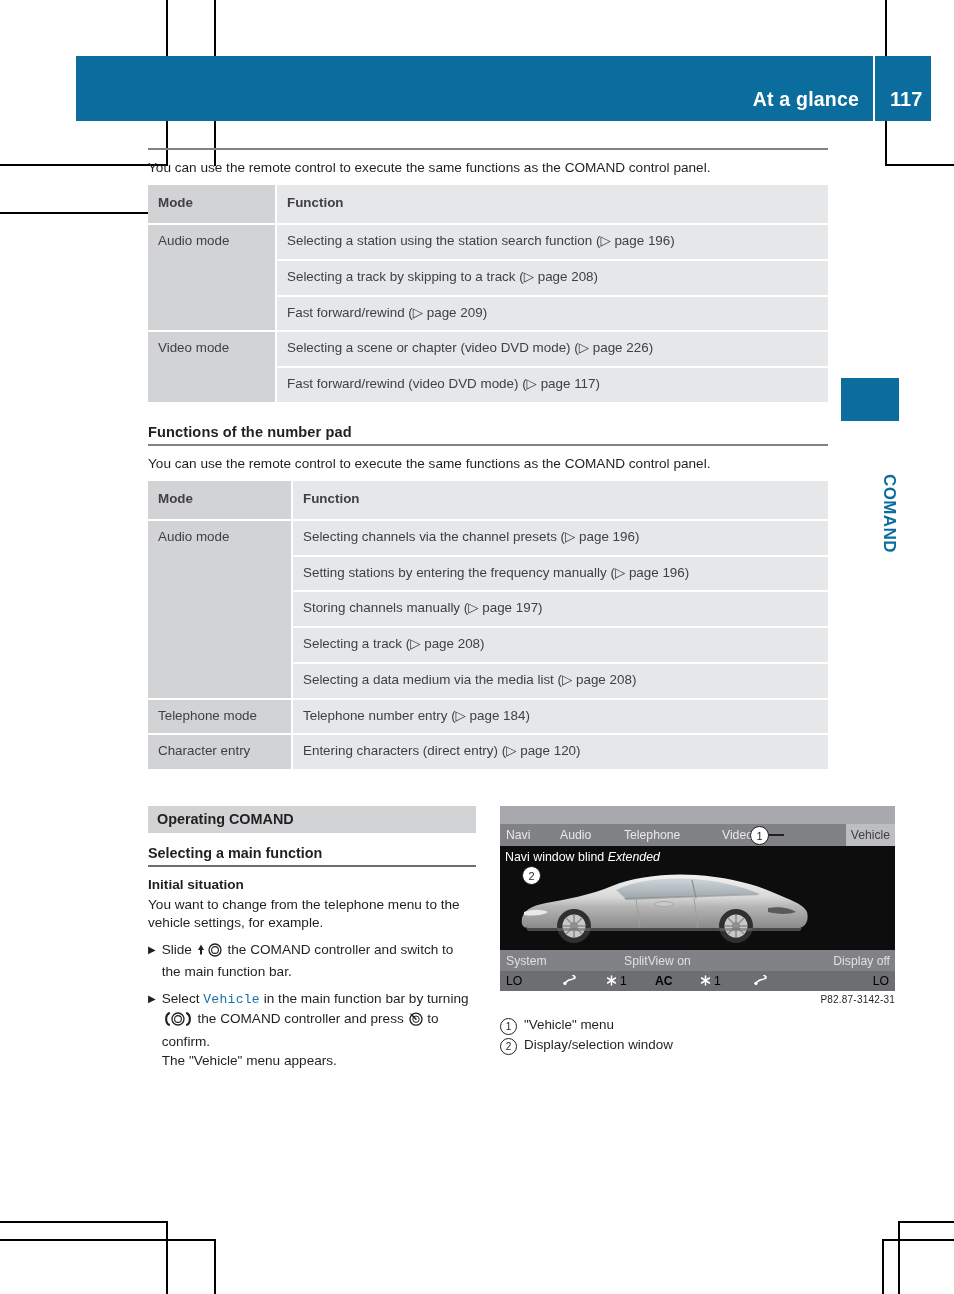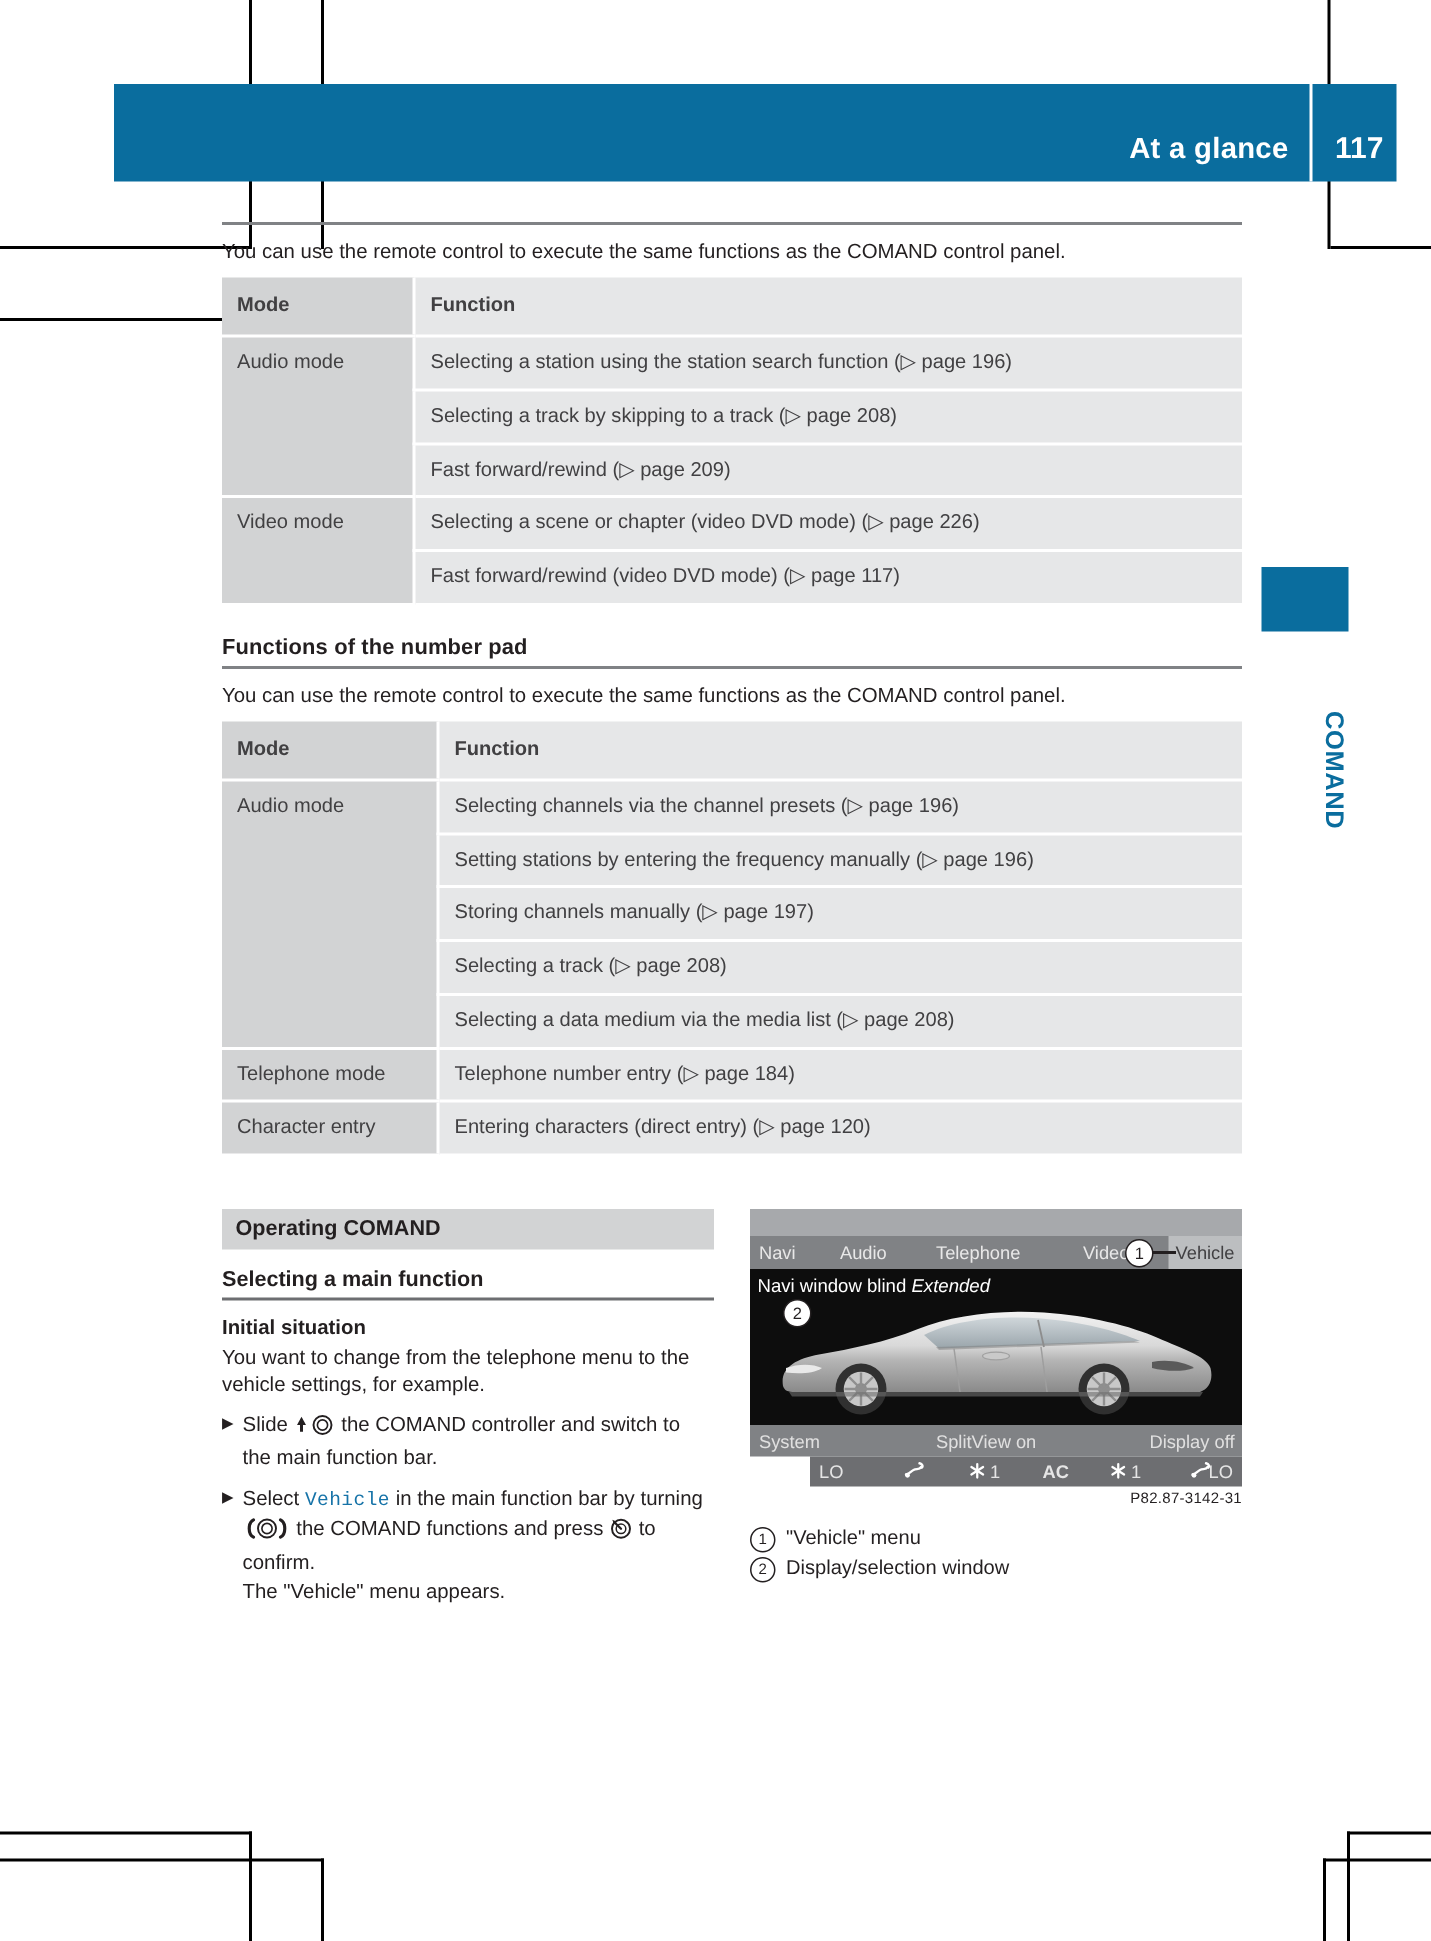--- a/index.html
+++ b/index.html
@@ -202,7 +202,7 @@
 
   
   .screen {
-    width: 328px;
+    width: 395px;
     position: relative;
   }
   .scr-toprail { height: 18px; background: #a7a9ac; }

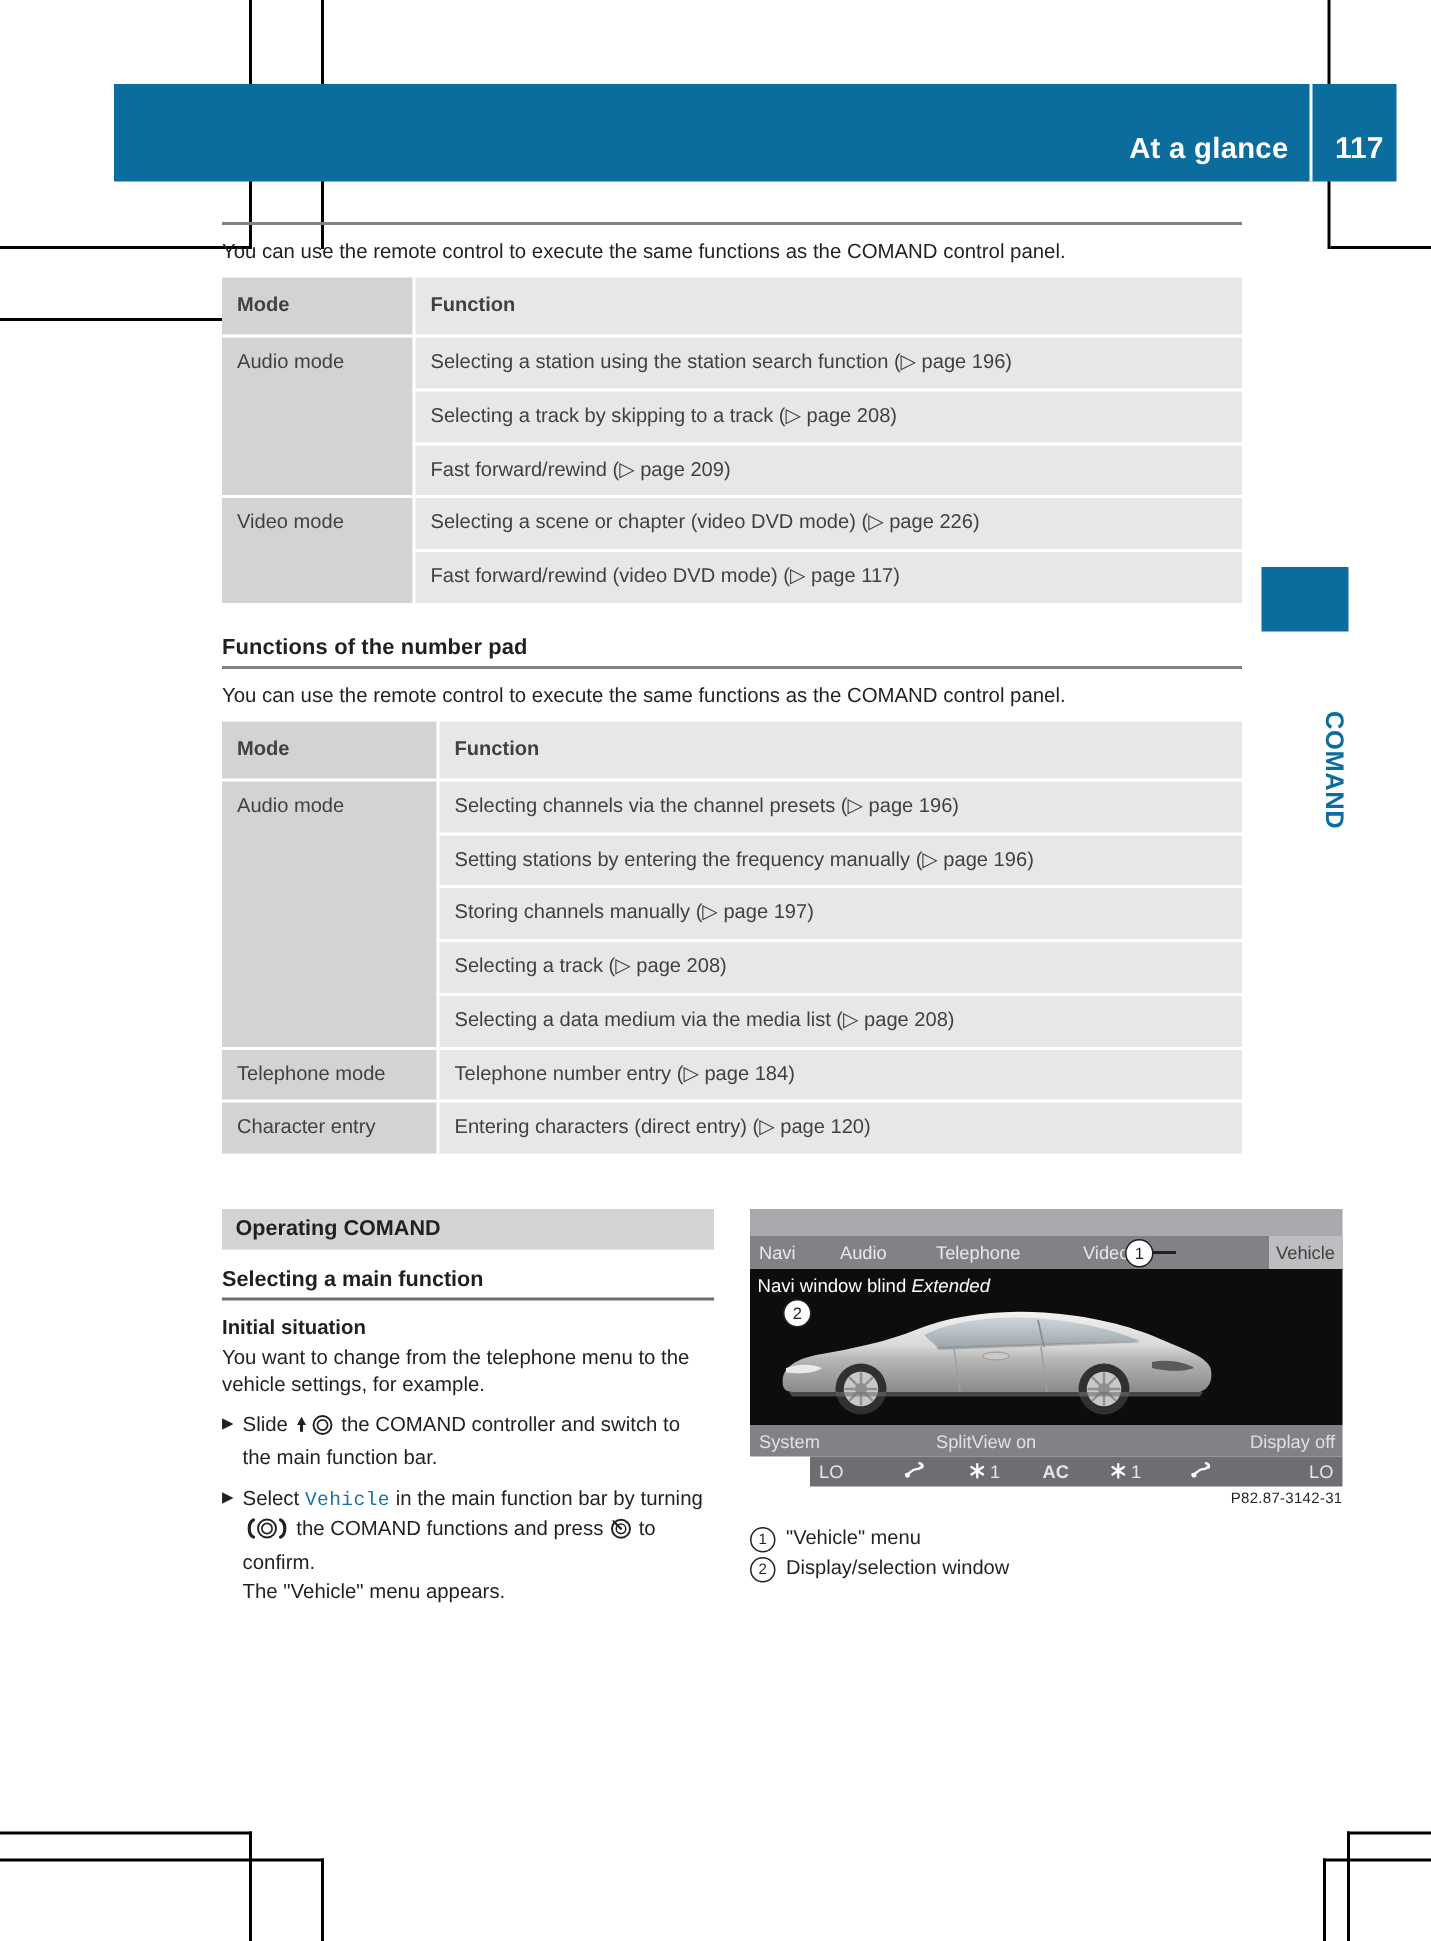--- a/index.html
+++ b/index.html
@@ -246,9 +246,8 @@
   .scr-botbar2 {
     height: 20px; background: #6d6e71;
     display: flex; align-items: center;
-    color: #e5e5e5; font-size: 12.2px;
-    position: relative;
-    margin-left: 40px;
+    color: #000000; font-size: 12.2px;
+    position: relative;
   }
   .scr-botbar1 span, .scr-botbar2 span { position: absolute; }
   .scr-code {

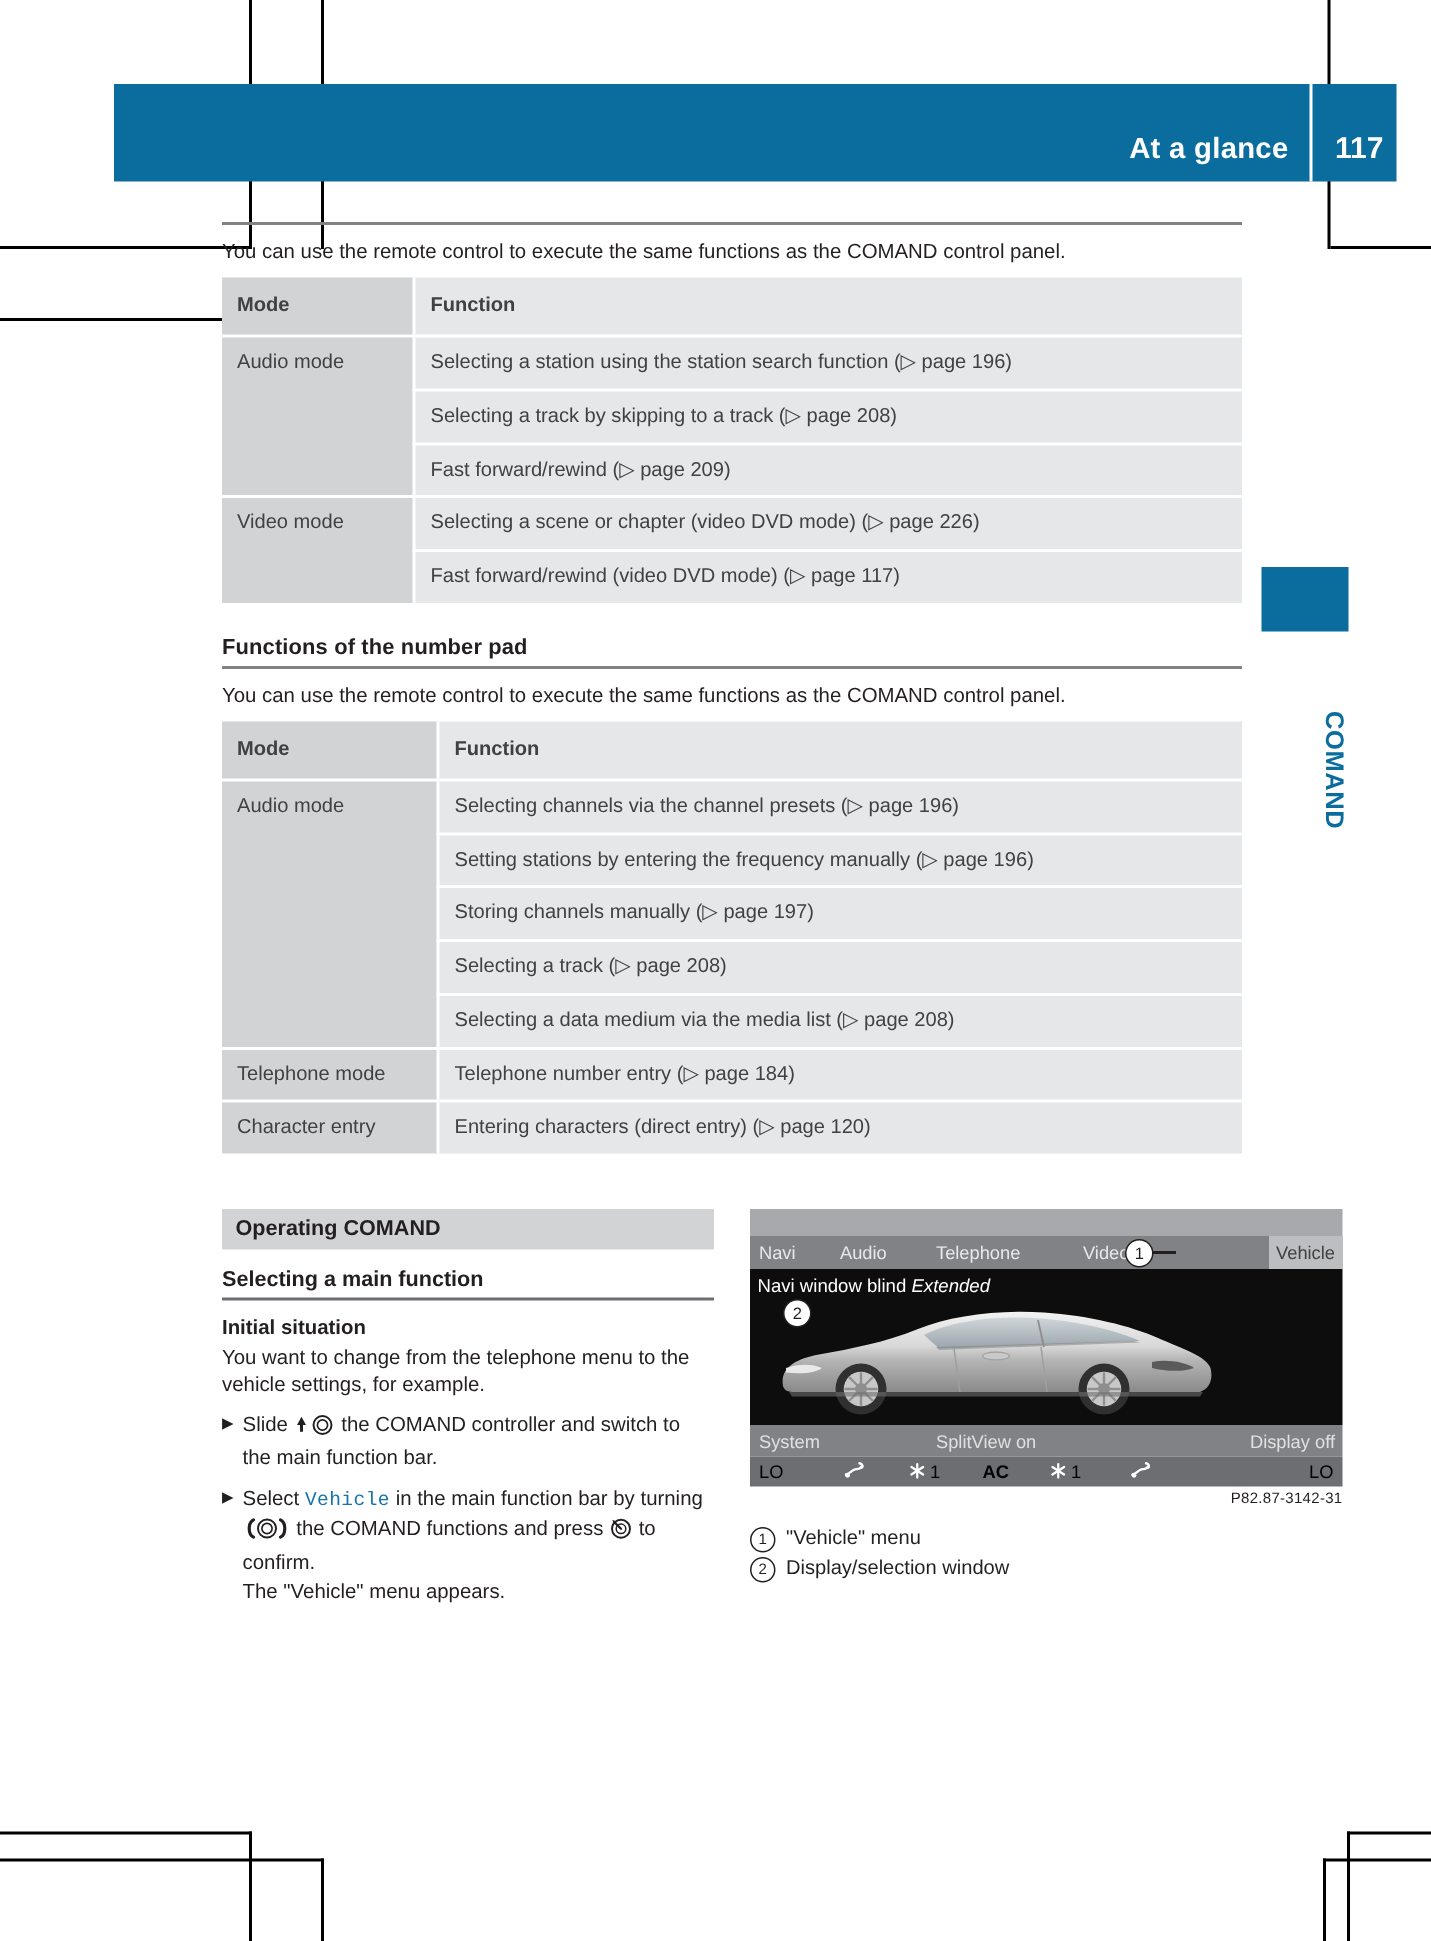--- a/index.html
+++ b/index.html
@@ -445,7 +445,7 @@
             <path d="M25 1.2 C28.8 3 28.8 11 25 12.8" fill="none" stroke="#231f20" stroke-width="2.1" stroke-linecap="round"></path>
           </svg>
         </span>
-        <span>the COMAND functions and press</span>
+        <span>the COMAND controller and press</span>
         <span class="ctrl">
           <svg width="16" height="14" viewBox="0 0 16 14">
             <circle cx="8" cy="7.2" r="6" fill="none" stroke="#231f20" stroke-width="1.3"></circle>

